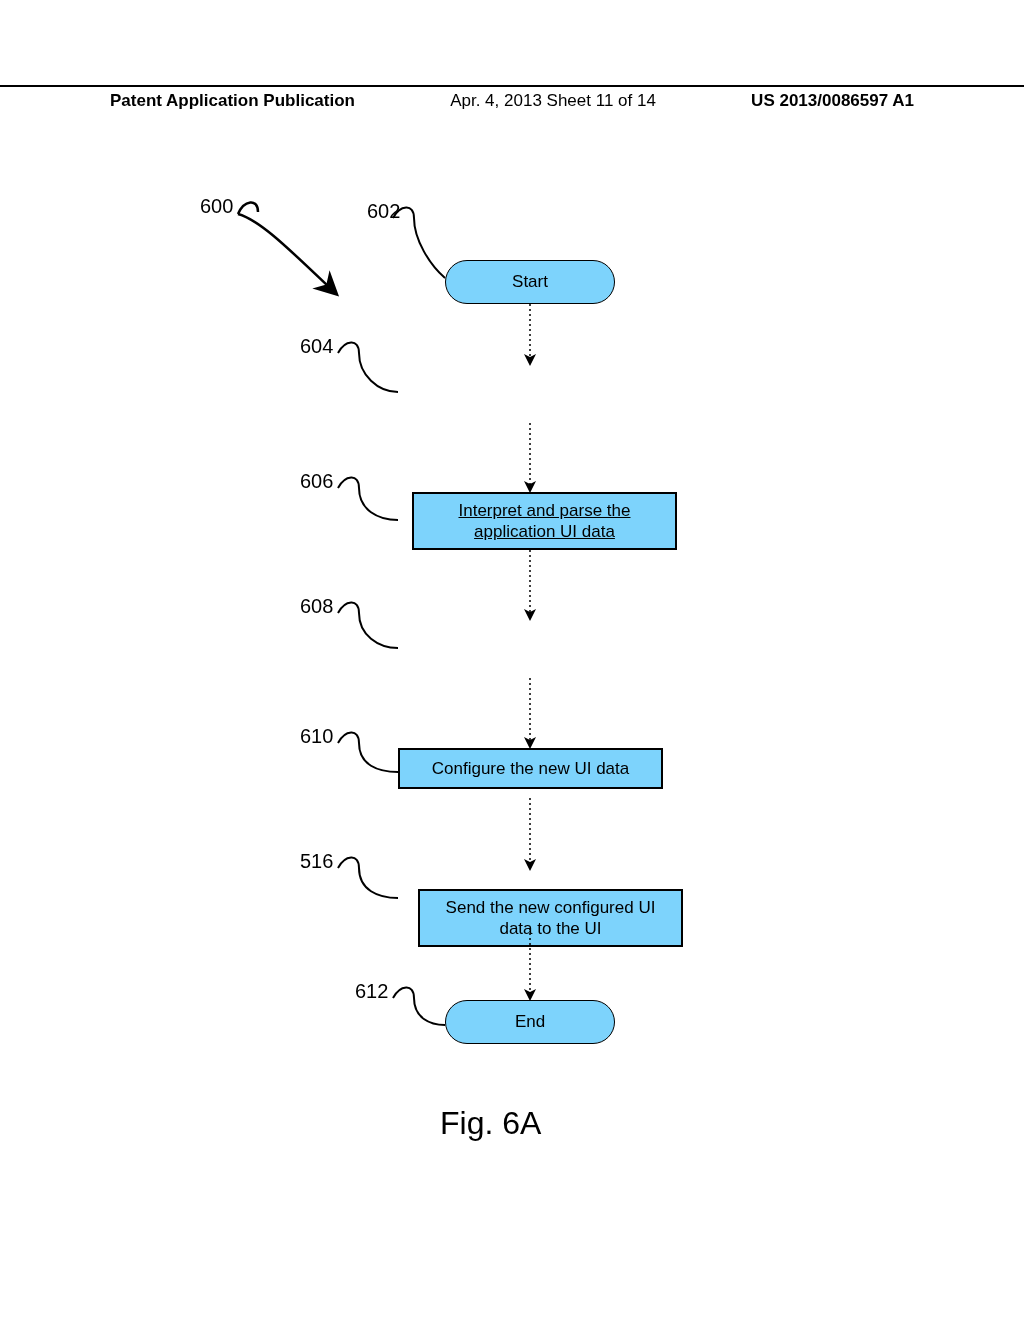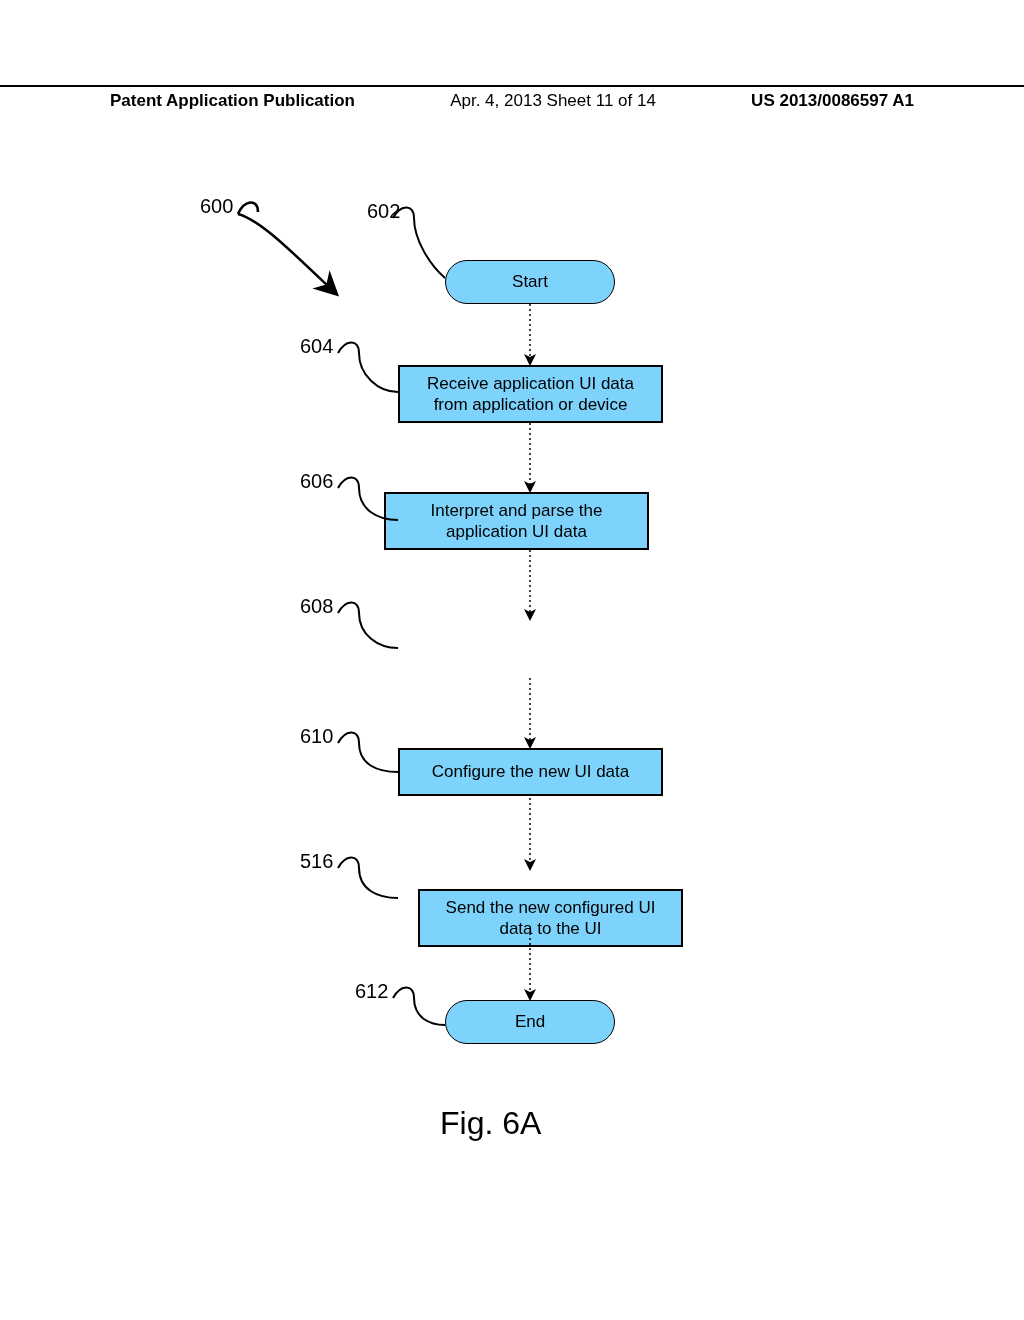--- a/index.html
+++ b/index.html
@@ -97,9 +97,6 @@
     <span>Start</span>
   </div>
 
-  <div class="node process" style="left:398px; top:195px;">
-    <span>Receive application UI data from application or device</span>
-  </div>
 
   <div class="node process" style="left:384px; top:322px;">
     <span>Interpret and parse the application UI data</span>

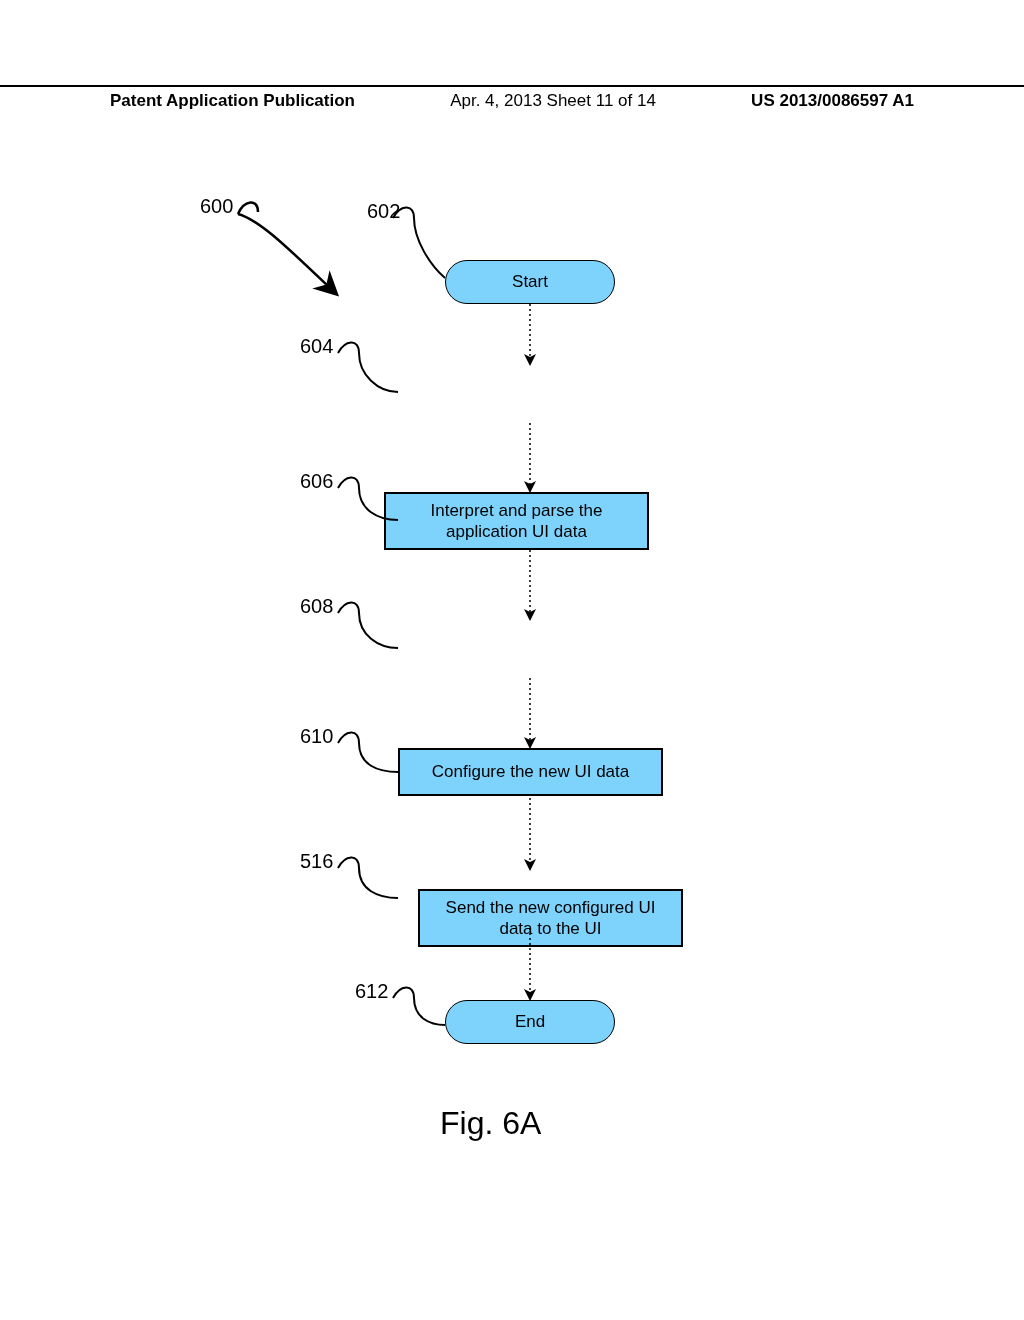--- a/index.html
+++ b/index.html
@@ -98,7 +98,7 @@
   </div>
 
 
-  <div class="node process" style="left:384px; top:322px;">
+  <div class="node process" style="left:412px; top:322px;text-decoration:underline;">
     <span>Interpret and parse the application UI data</span>
   </div>
 

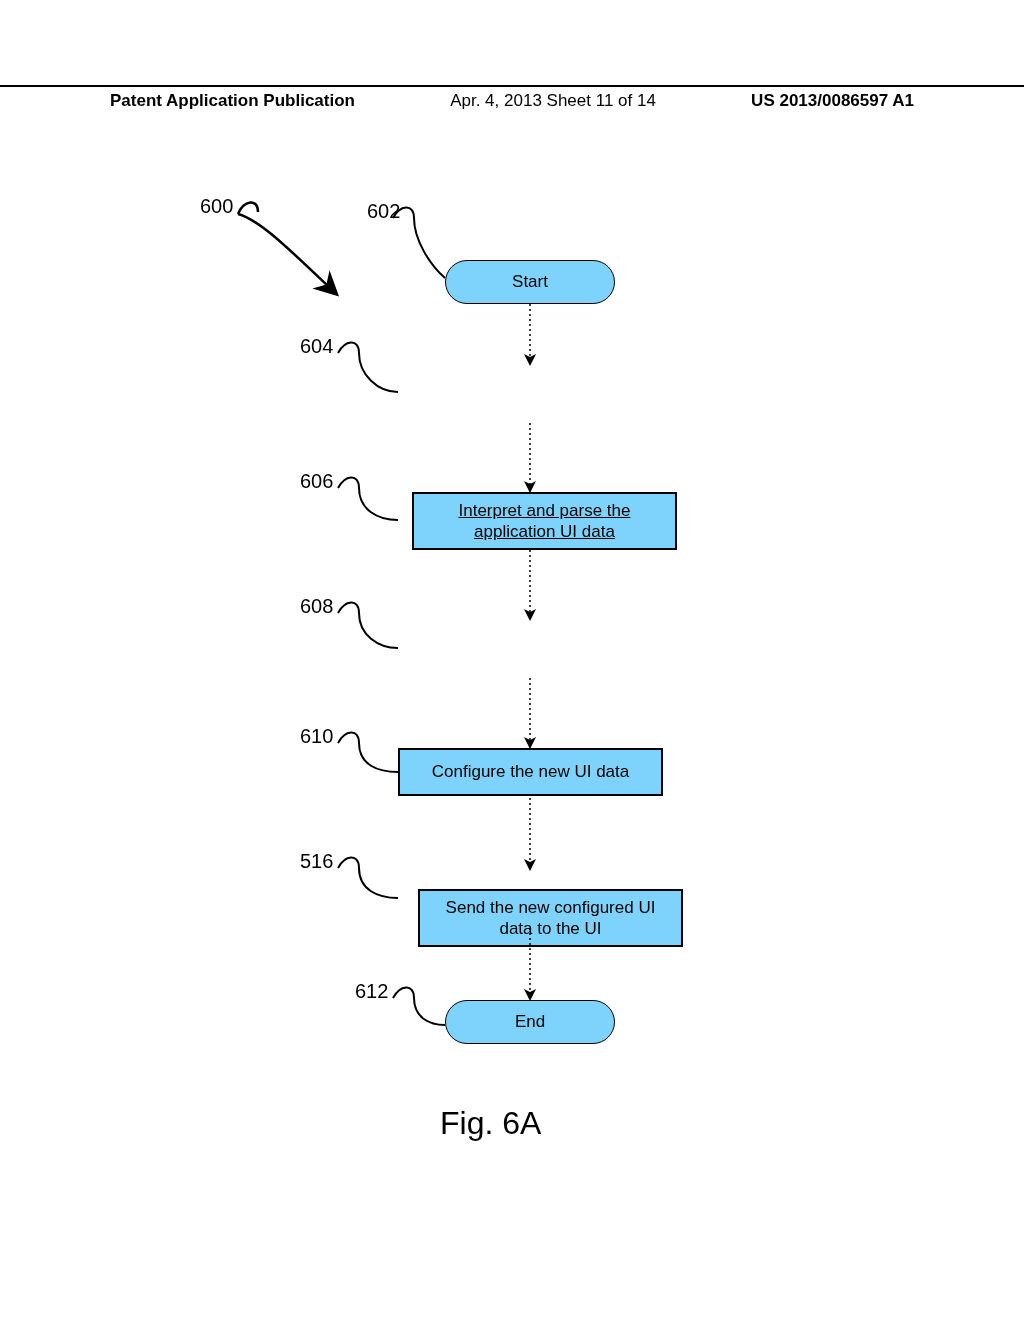--- a/index.html
+++ b/index.html
@@ -103,7 +103,7 @@
   </div>
 
 
-  <div class="node process" style="left:398px; top:578px; height:48px;">
+  <div class="node process" style="left:398px; top:578px; height:41px;">
     <span>Configure the new UI data</span>
   </div>
 

